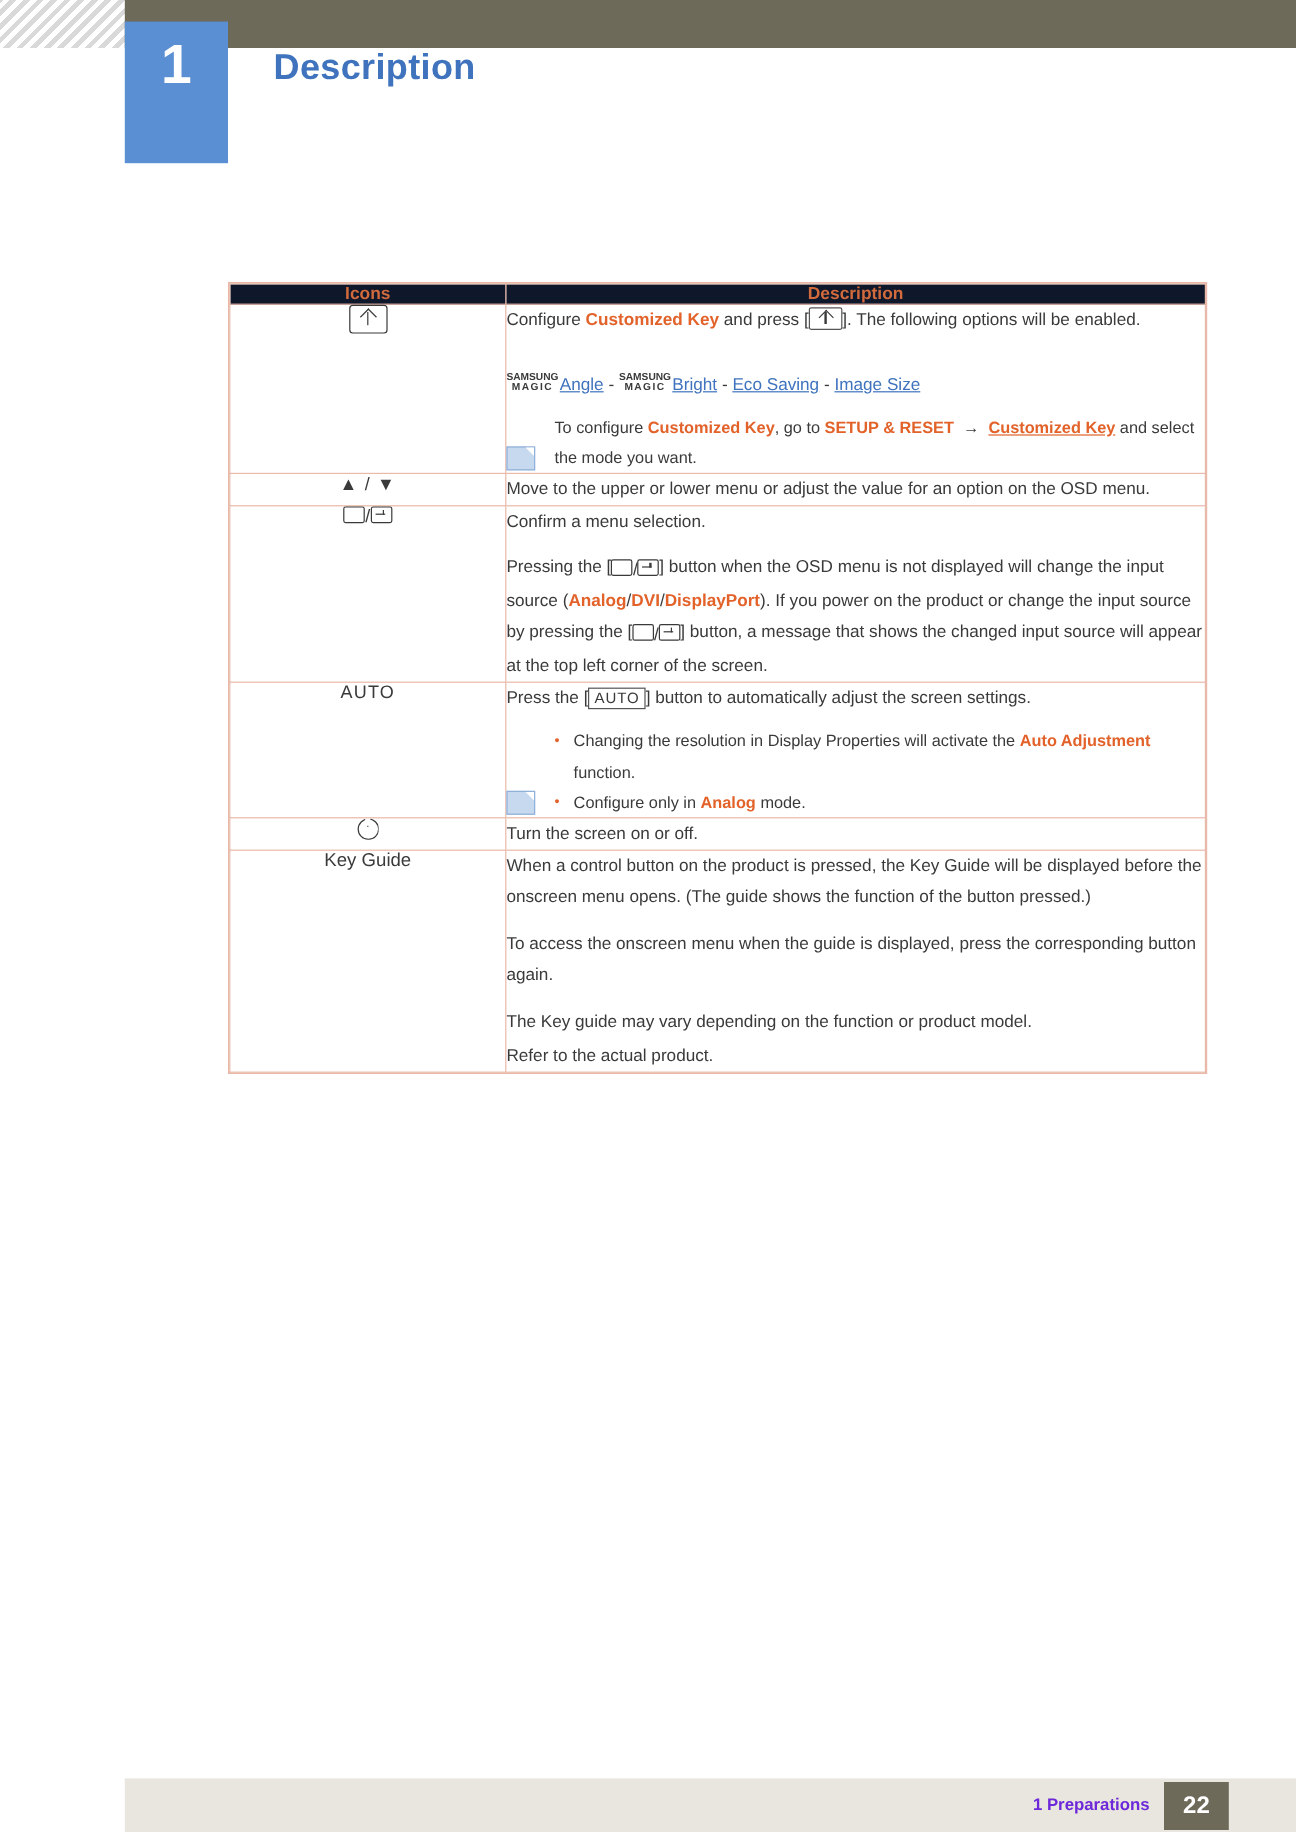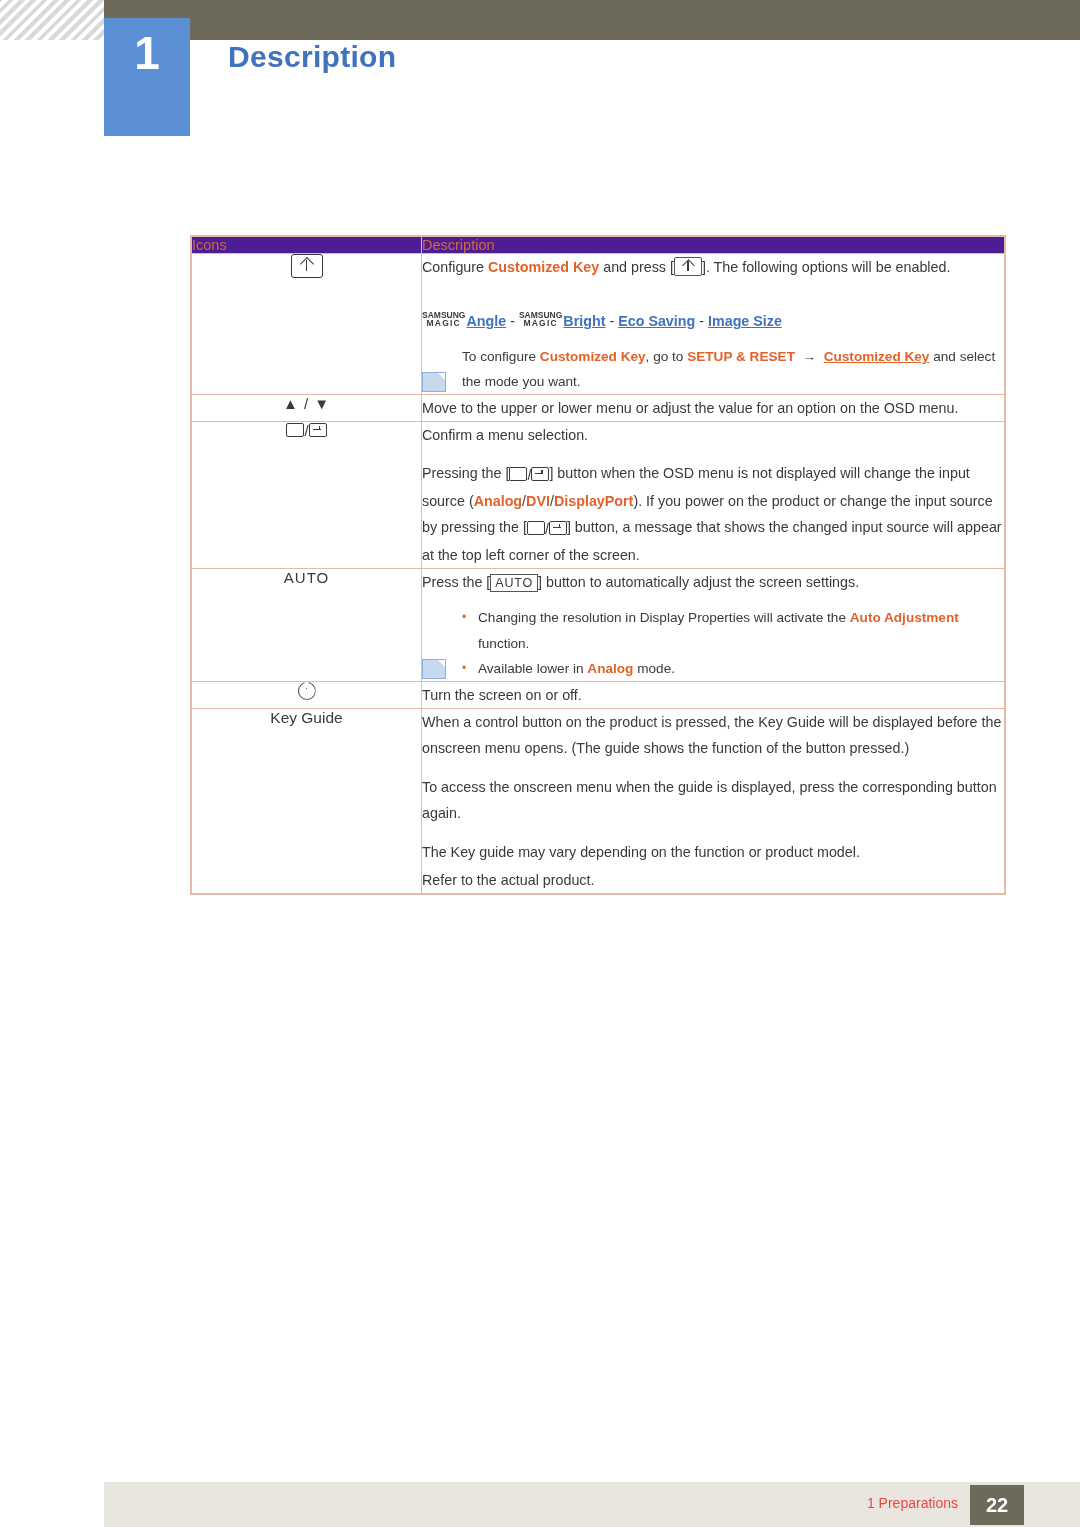--- a/index.html
+++ b/index.html
@@ -83,11 +83,11 @@
     padding: 0;
   }
   .th-icons, .th-desc {
-    background: #4c1d95;
-    text-align: left;
+    background: #0f172a;
+    text-align: center;
     color: #d16a3c;
     font-size: 14.5px;
-    font-weight: normal;
+    font-weight: bold;
     padding: 11px 0 11px 0;
     height: 16px;
   }

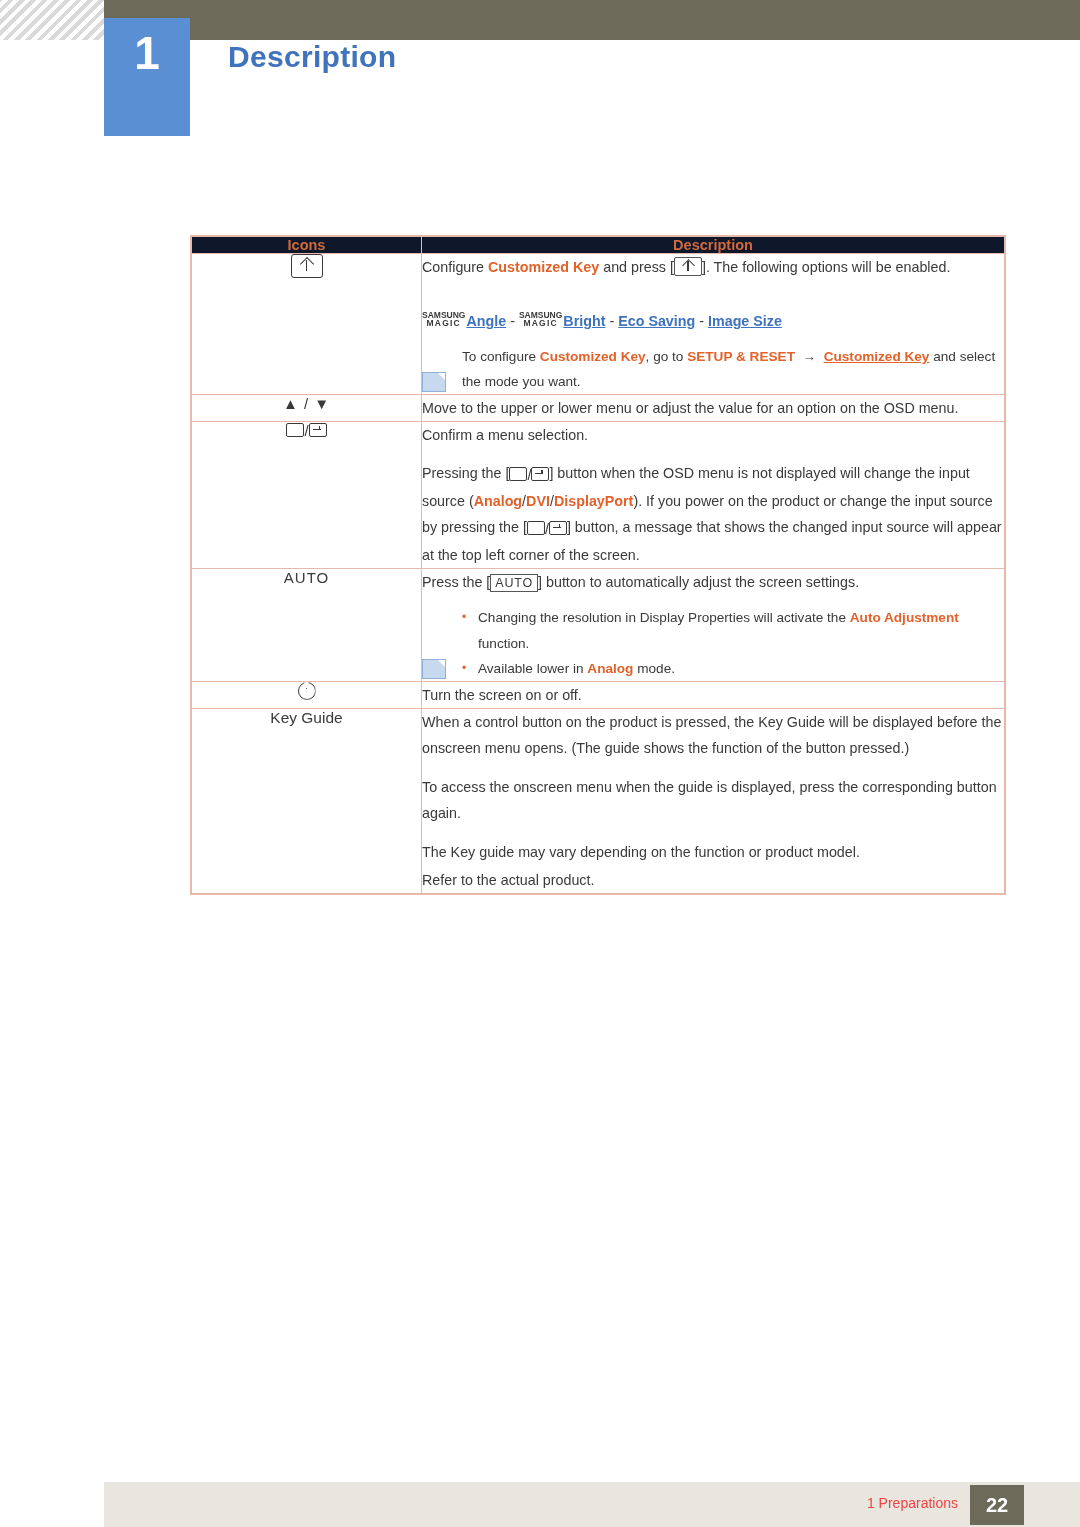--- a/index.html
+++ b/index.html
@@ -125,7 +125,7 @@
   }
   .magic .m1 { display: block; letter-spacing: 0px; }
   .magic .m2 { display: block; letter-spacing: 1.2px; }
-  .ul-blue { color: #3f73bd; font-weight: bold; text-decoration: underline; }
+  .ul-blue { color: #3f73bd; font-weight: normal; text-decoration: underline; }
 
   
   .note {

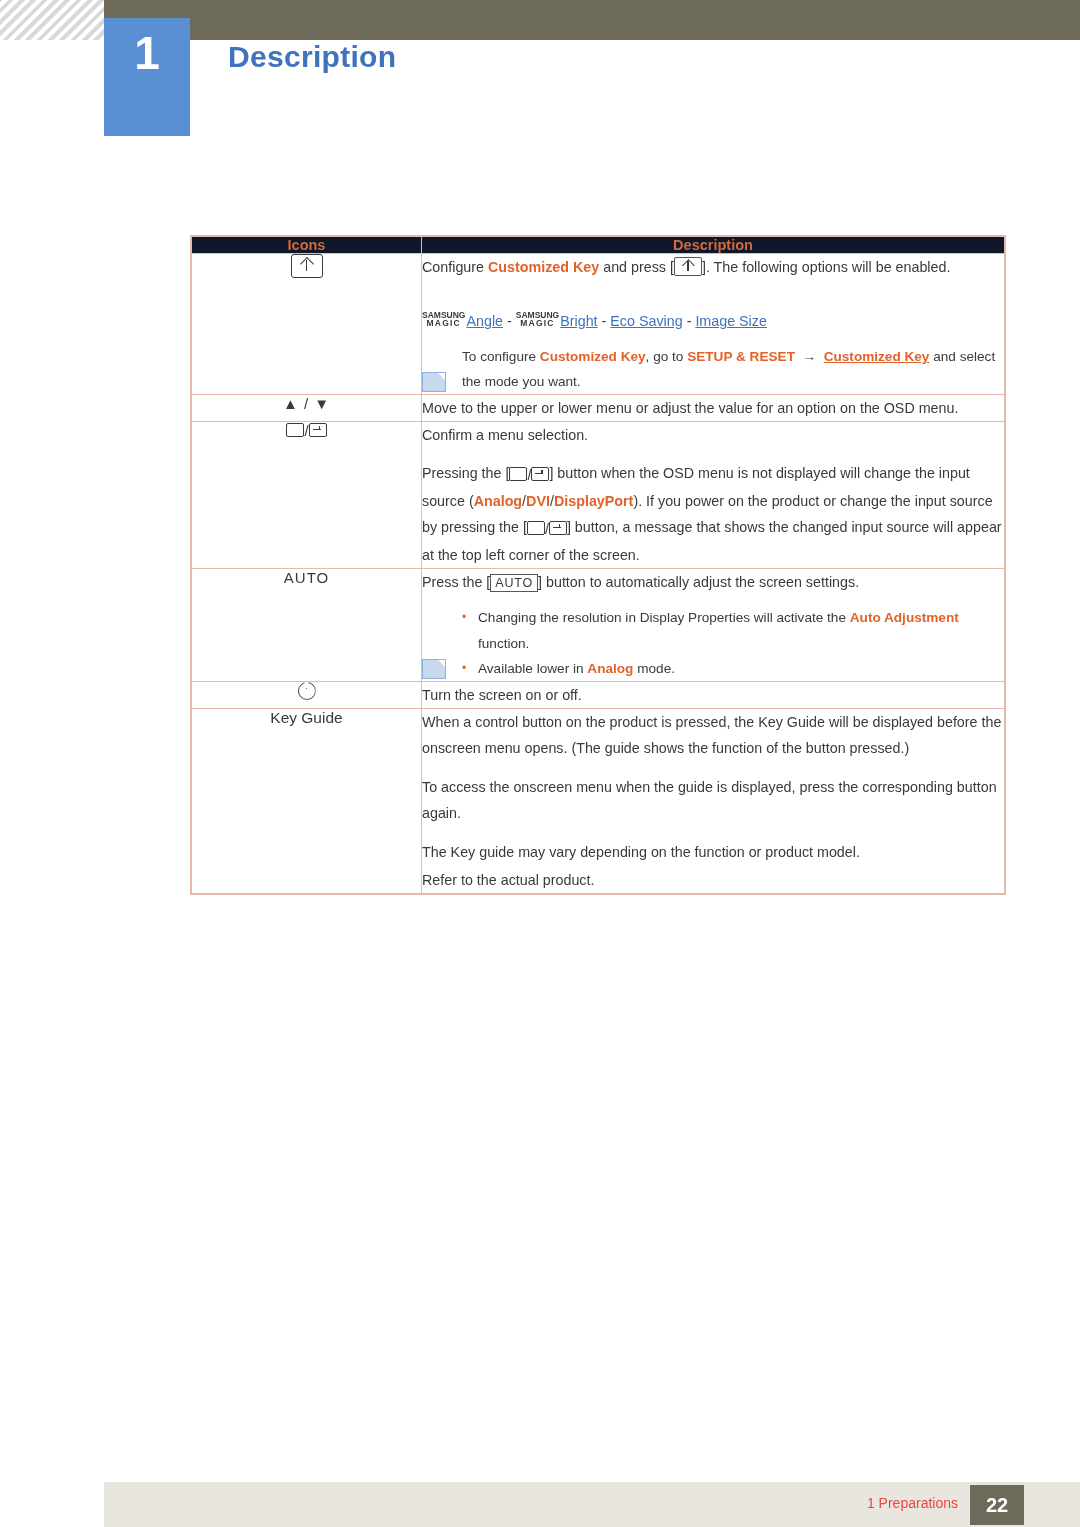--- a/index.html
+++ b/index.html
@@ -440,7 +440,7 @@
               </span>
               <span class="bullet-row">
                 <span class="bullet-dot">•</span>
-                <span><span>Available lower in </span><span class="orange">Analog</span><span> mode.</span></span>
+                <span><span>Configure only in </span><span class="orange">Analog</span><span> mode.</span></span>
               </span>
             </span>
           </div>

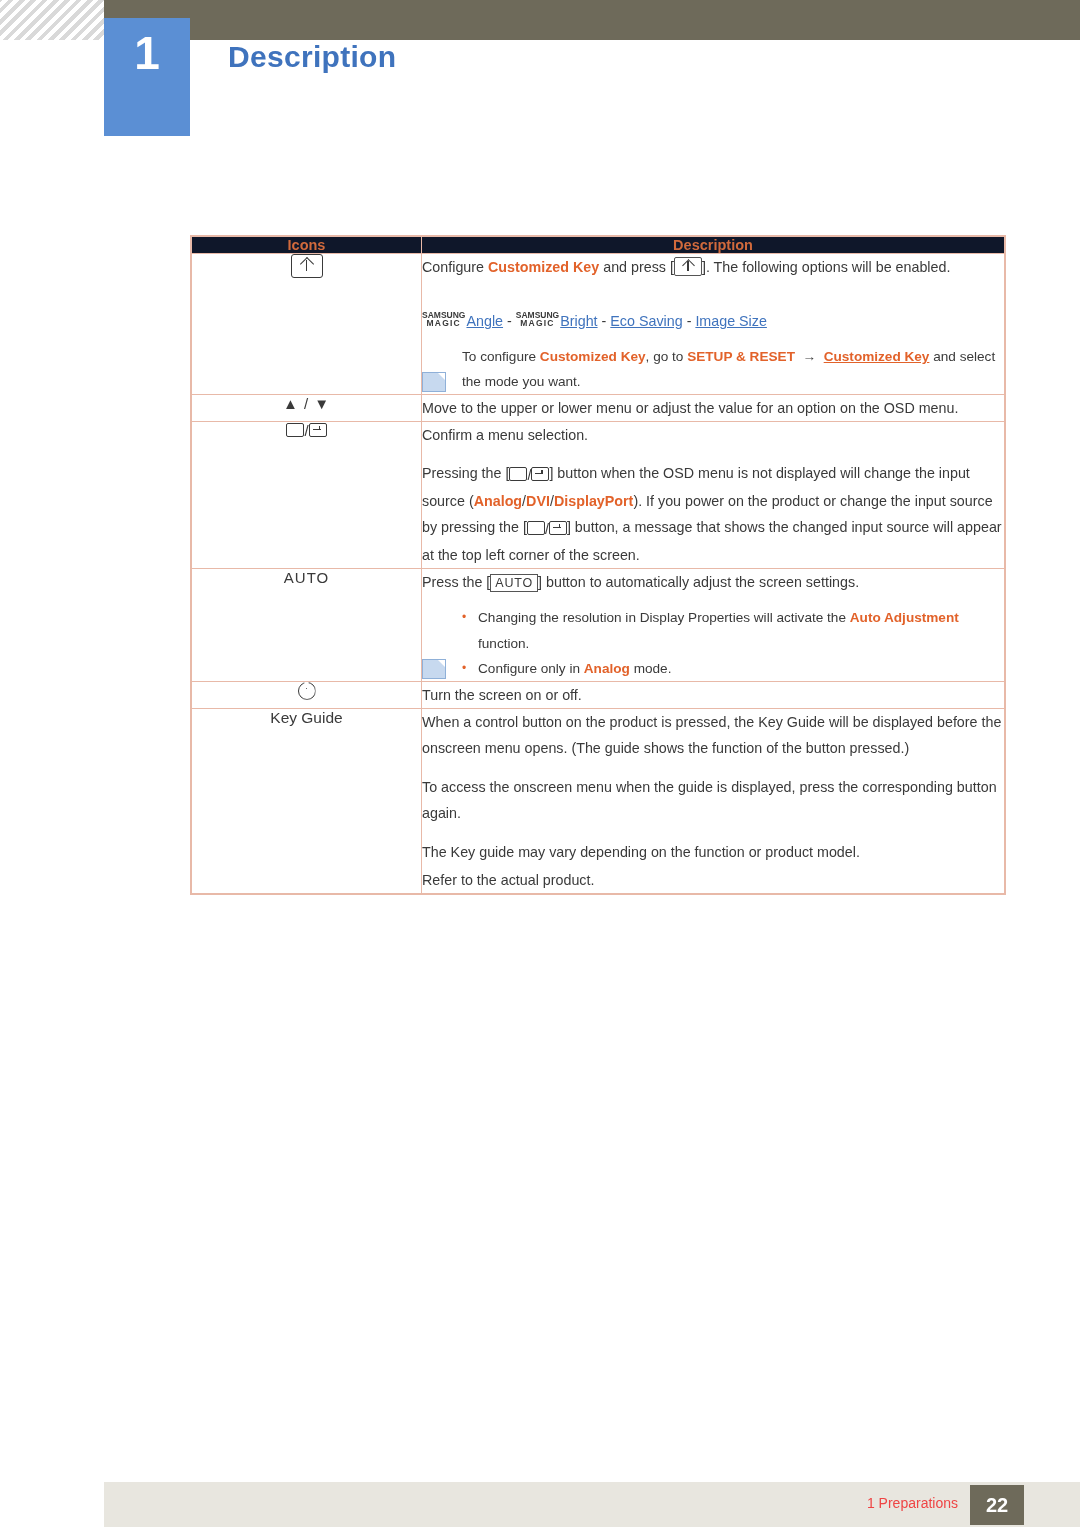--- a/index.html
+++ b/index.html
@@ -337,8 +337,8 @@
     top: 1495px;
     right: 122px;
     font-size: 14px;
-    color: #ef4444;
-    font-weight: normal;
+    color: #6d28d9;
+    font-weight: bold;
   }
   .footer-page {
     position: absolute;

